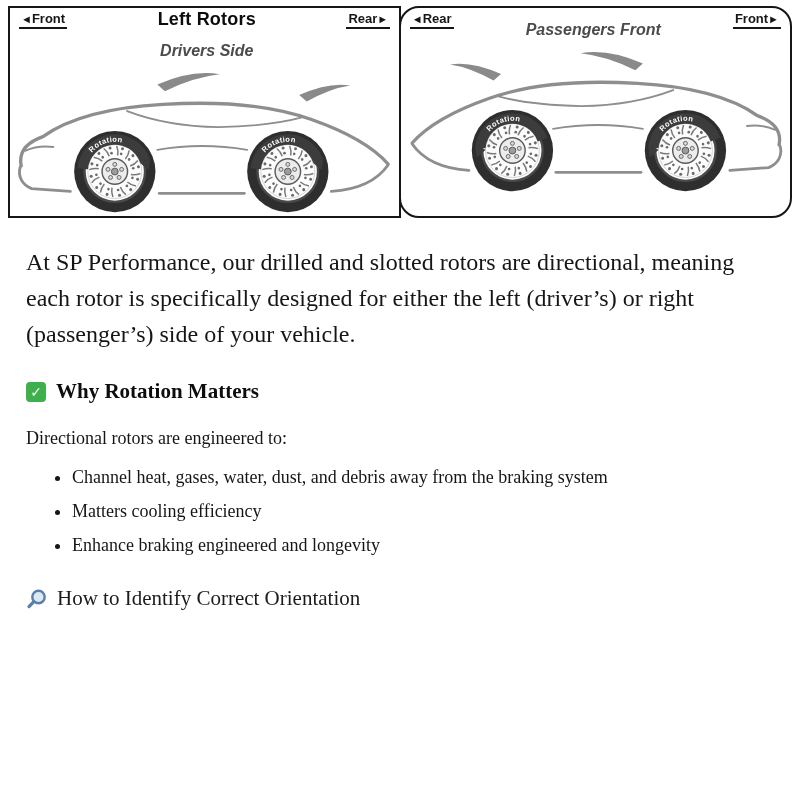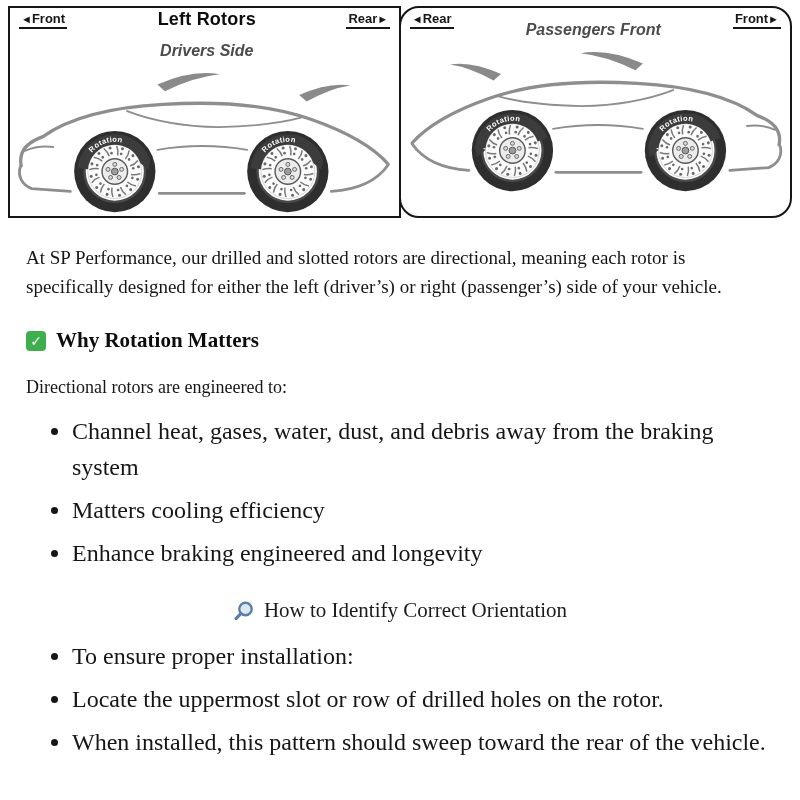--- a/index.html
+++ b/index.html
@@ -32,7 +32,7 @@
 
   
   .article { padding:12px 26px 0 26px; }
-  .intro { font-size:19px; line-height:1.5; margin:14px 0 0 0; }
+  .intro { font-size:24px; line-height:1.5; margin:14px 0 0 0; }
   h2.h-check { display:flex; align-items:center; gap:10px; font-size:21px; font-weight:700; margin:27px 0 0 0; color:#0d0d0d; }
   .check-icon { width:20px; height:20px; border-radius:4px; background:#3fae4c; color:#fff;
                 display:inline-flex; align-items:center; justify-content:center; flex:0 0 auto;

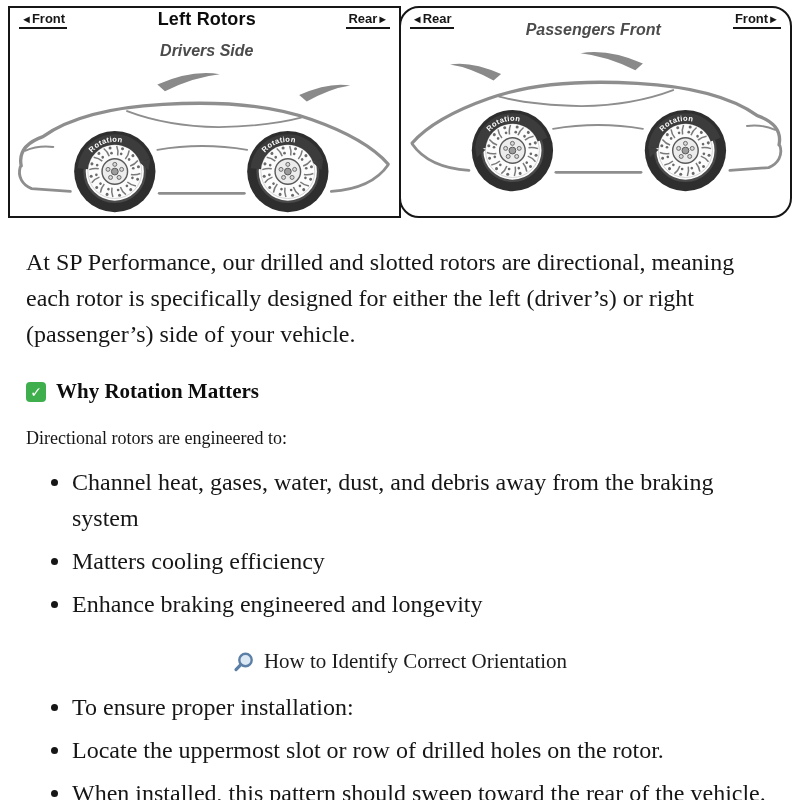--- a/index.html
+++ b/index.html
@@ -39,7 +39,7 @@
                 font-family:"DejaVu Sans",sans-serif; font-weight:700; font-size:14px; line-height:1; }
   .lead { font-size:18px; margin:24px 0 0 0; }
   ul.bullets { margin:15px 0 0 0; padding-left:46px; }
-  ul.bullets li { font-size:24px; line-height:1.5; margin:7px 0; }
+  ul.bullets li { font-size:18px; line-height:1.5; margin:7px 0; }
   h3.h-search { display:flex; align-items:center; gap:9px; font-size:21px; font-weight:400; margin:27px 0 0 0; color:#1b1b1b;justify-content:center; }
   .mag-icon { flex:0 0 auto; display:inline-flex; }
 </style>

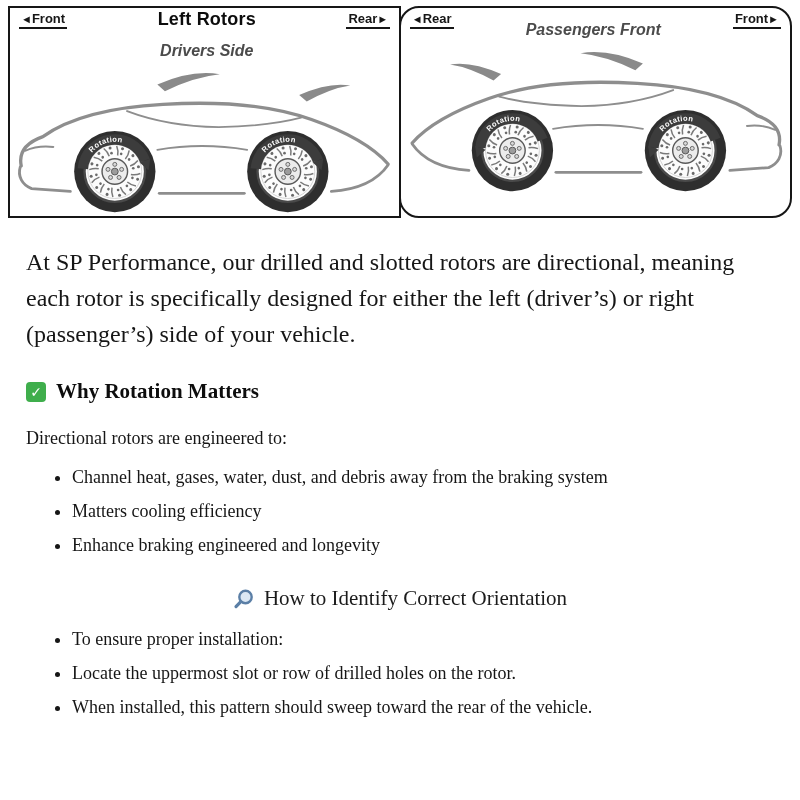--- a/index.html
+++ b/index.html
@@ -40,7 +40,7 @@
   .lead { font-size:18px; margin:24px 0 0 0; }
   ul.bullets { margin:15px 0 0 0; padding-left:46px; }
   ul.bullets li { font-size:18px; line-height:1.5; margin:7px 0; }
-  h3.h-search { display:flex; align-items:center; gap:9px; font-size:21px; font-weight:400; margin:27px 0 0 0; color:#1b1b1b;justify-content:center; }
+  h3.h-search { display:flex; align-items:center; gap:9px; font-size:21px; font-weight:400; margin:27px 0 0 0; color:#1b1b1b; }
   .mag-icon { flex:0 0 auto; display:inline-flex; }
 </style>
 </head>

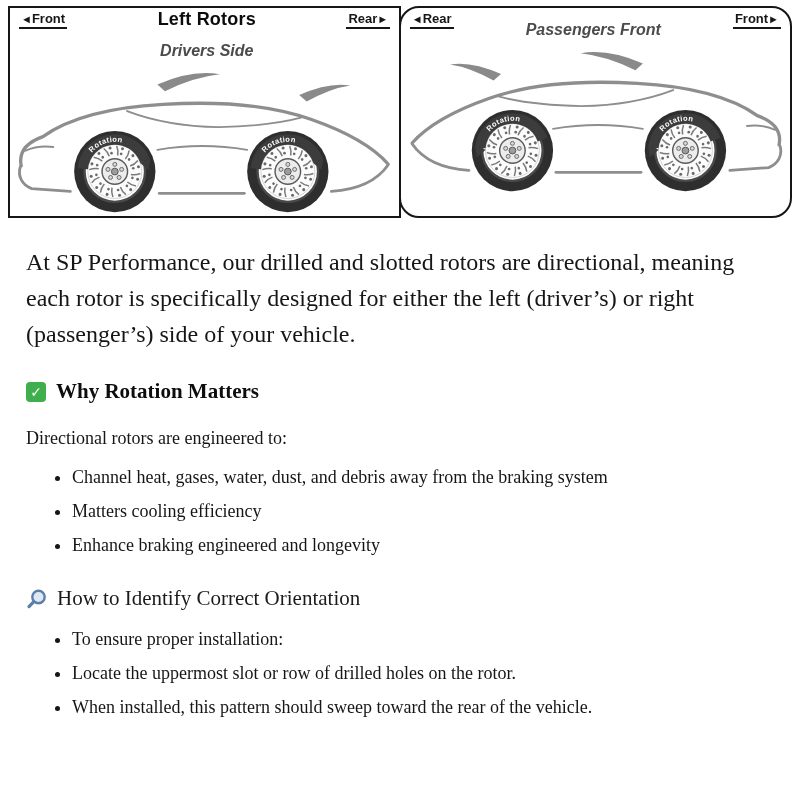--- a/index.html
+++ b/index.html
@@ -174,11 +174,6 @@
     <span>How to Identify Correct Orientation</span>
   </h3>
 
-  <ul class="bullets">
-    <li>To ensure proper installation:</li>
-    <li>Locate the uppermost slot or row of drilled holes on the rotor.</li>
-    <li>When installed, this pattern should sweep toward the rear of the vehicle.</li>
-  </ul>
 
 </div>
 

